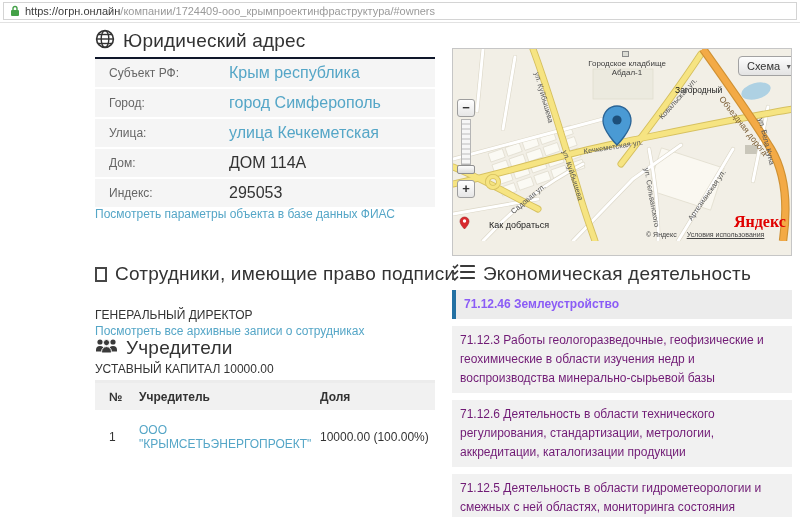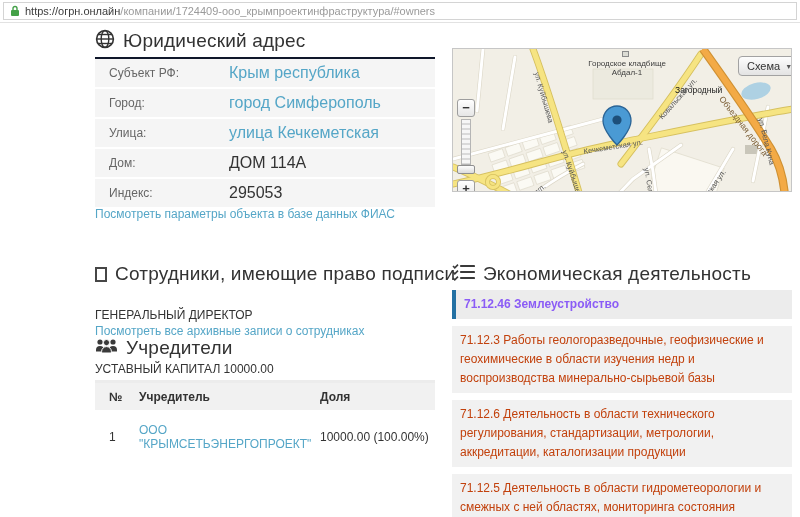--- a/index.html
+++ b/index.html
@@ -45,7 +45,7 @@
                  background:#ececec; padding-left:8px; }
 
   
-  .map { position:absolute; left:452px; top:48px; width:340px; height:144px;
+  .map { position:absolute; left:452px; top:48px; width:340px; height:208px;
          border:1px solid #c6c6c6; background:#f2efe6; overflow:hidden; }
   .map svg.roads { position:absolute; left:0; top:0; }
   .map-label { position:absolute; font-size:7.5px; color:#555; white-space:nowrap; transform-origin:left top; }

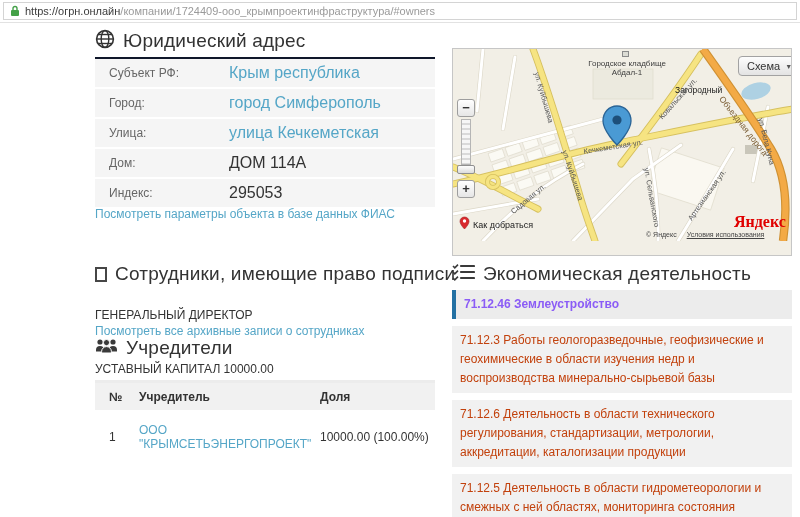--- a/index.html
+++ b/index.html
@@ -65,7 +65,7 @@
                 background:linear-gradient(#fdfdfd,#e3e3e3); border:1px solid #a2a2a2; border-radius:4px;
                 font-size:11px; color:#333; display:flex; align-items:center; gap:5px; cursor:pointer; }
   .scheme-caret { font-size:7px; color:#555; }
-  .directions { position:absolute; left:6px; top:167px; display:flex; align-items:center; gap:3px; cursor:pointer; }
+  .directions { position:absolute; left:6px; top:167px; display:flex; align-items:center; gap:19px; cursor:pointer; }
   .directions-label { font-size:9px; color:#222; }
   .ylogo { position:absolute; left:281px; top:164px; font-size:16px; font-weight:bold; color:#e00000;
            font-family:"Liberation Serif", serif; cursor:pointer; }

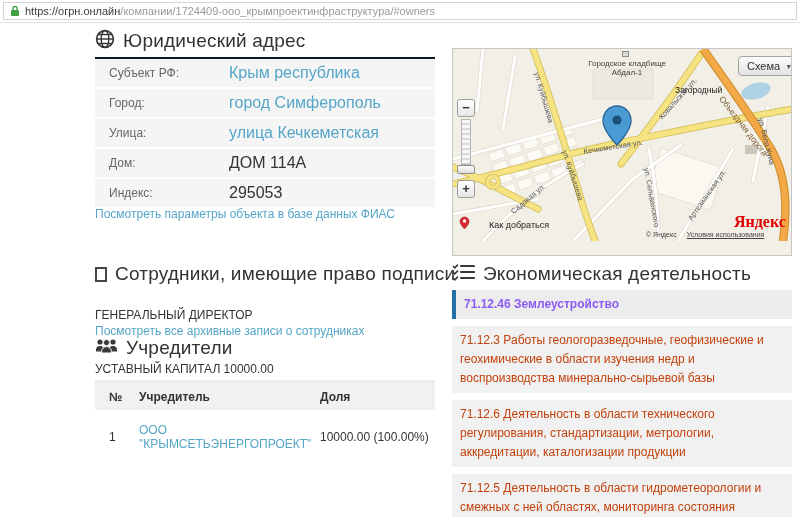--- a/index.html
+++ b/index.html
@@ -39,7 +39,7 @@
 
   
   .act-col { position:absolute; left:452px; top:290px; width:340px; }
-  .act { background:#f1f1f1; color:#c2410c; font-size:12px; line-height:19px;
+  .act { background:#f1f1f1; color:#701a75; font-size:12px; line-height:19px;
          padding:5px 8px; margin-bottom:7px; cursor:pointer; }
   .act.primary { font-weight:bold; color:#8b5cf6; border-left:4px solid #2471a3;
                  background:#ececec; padding-left:8px; }

